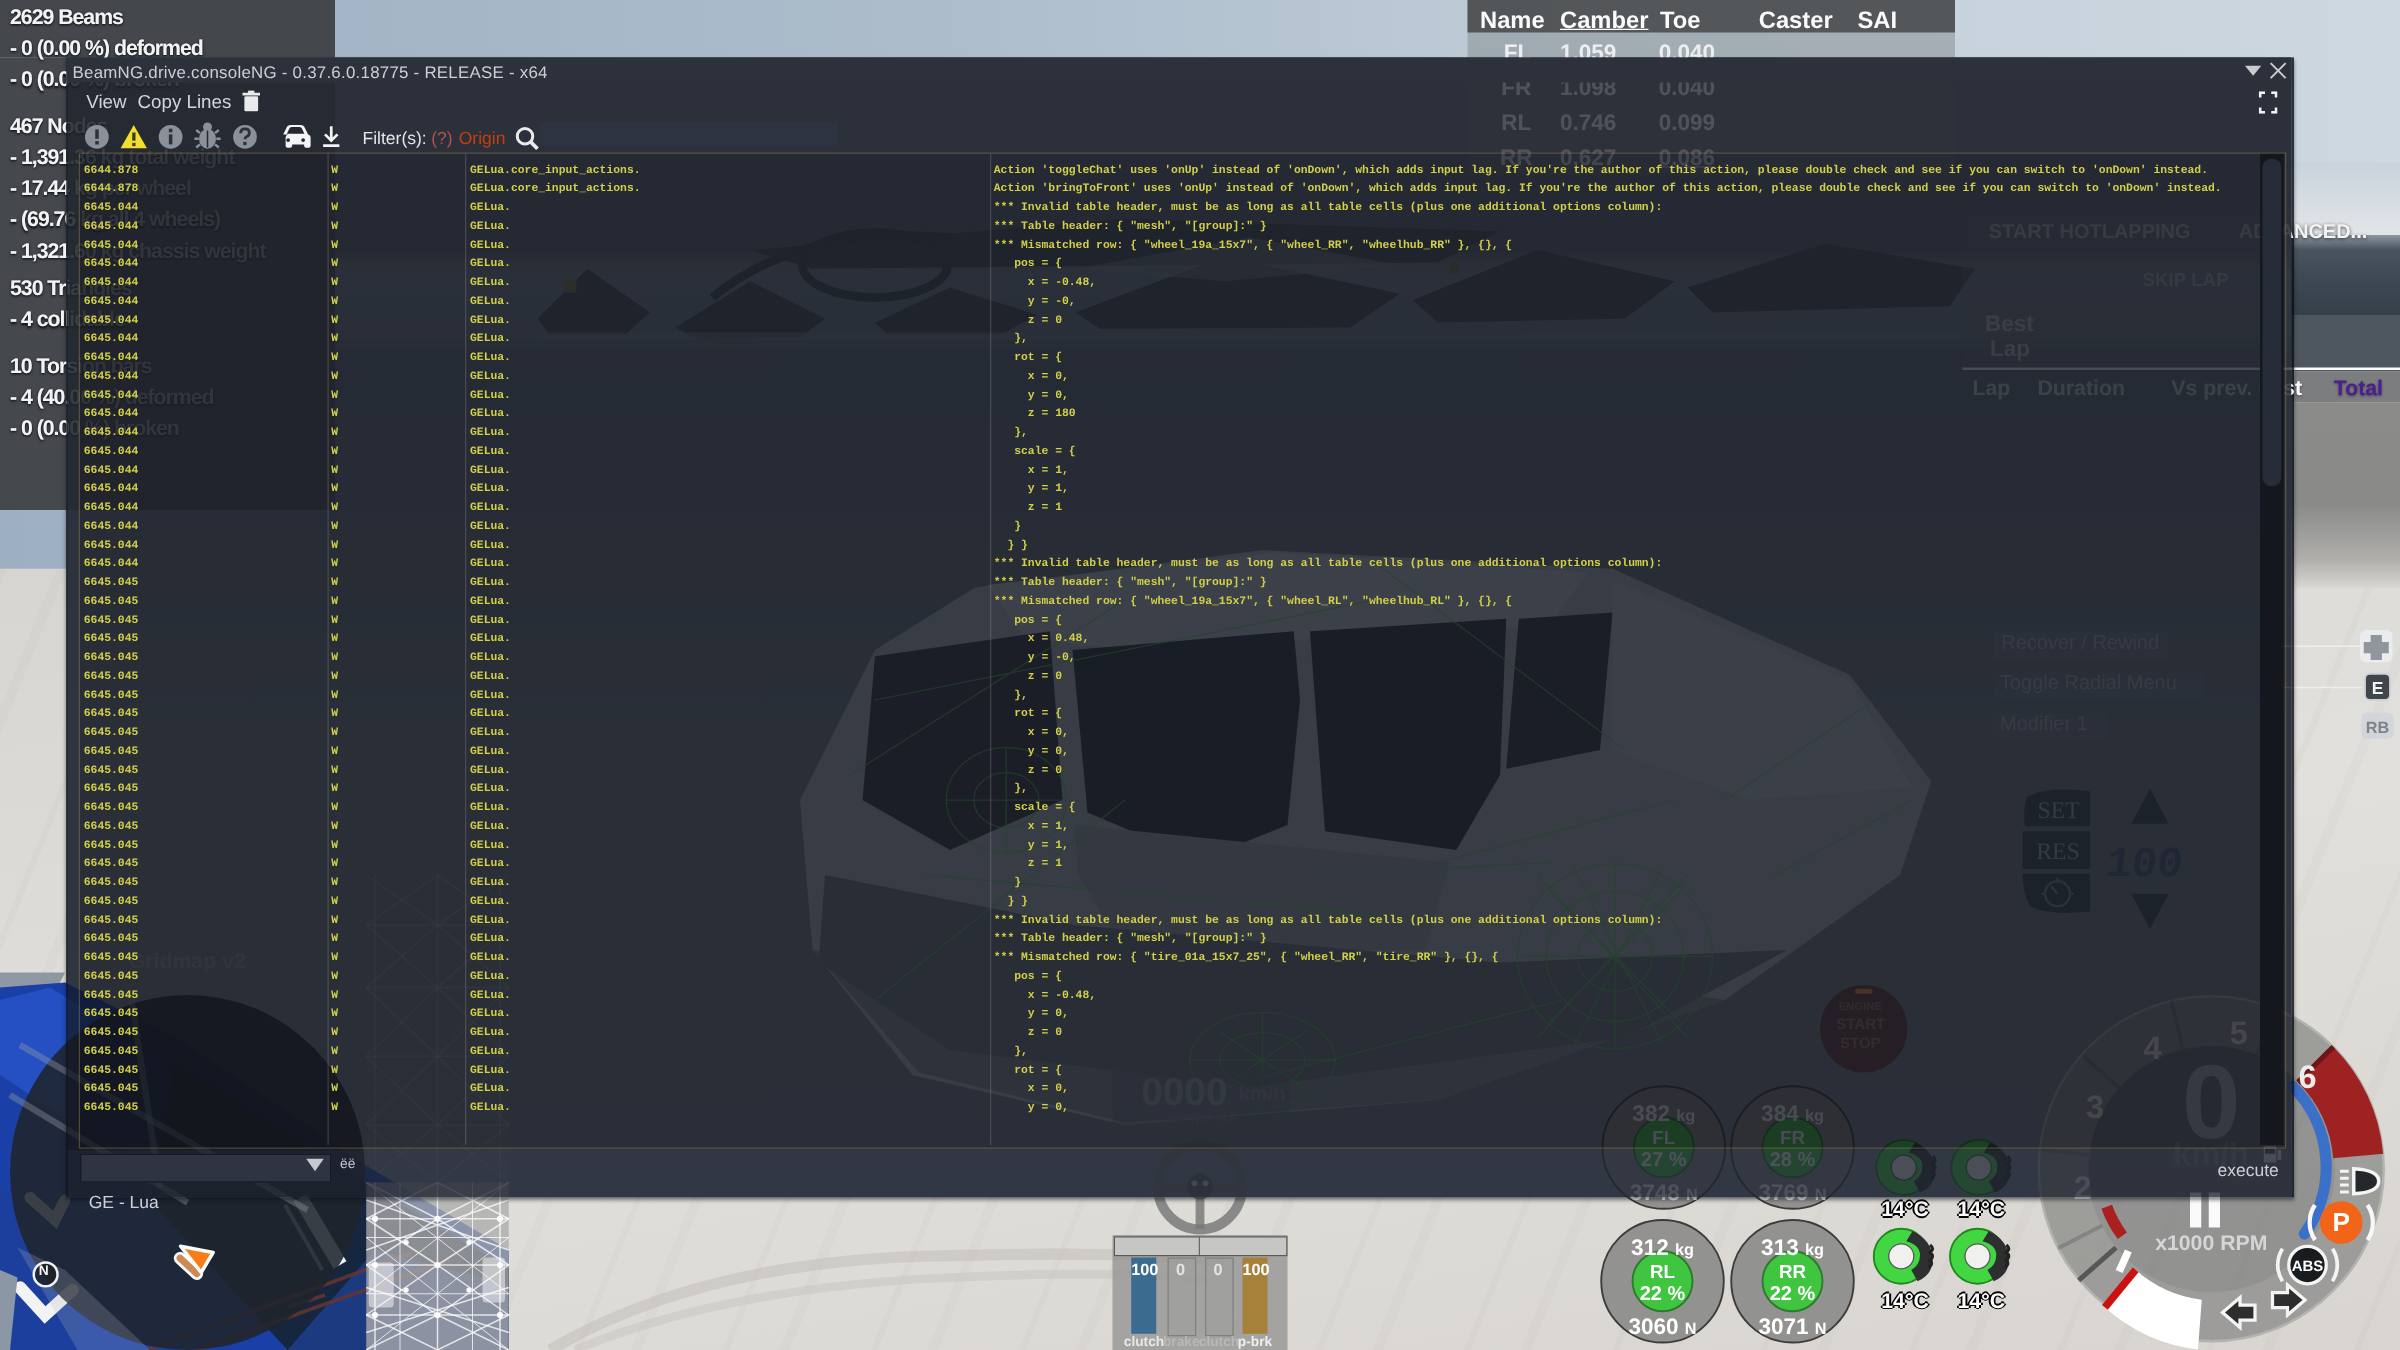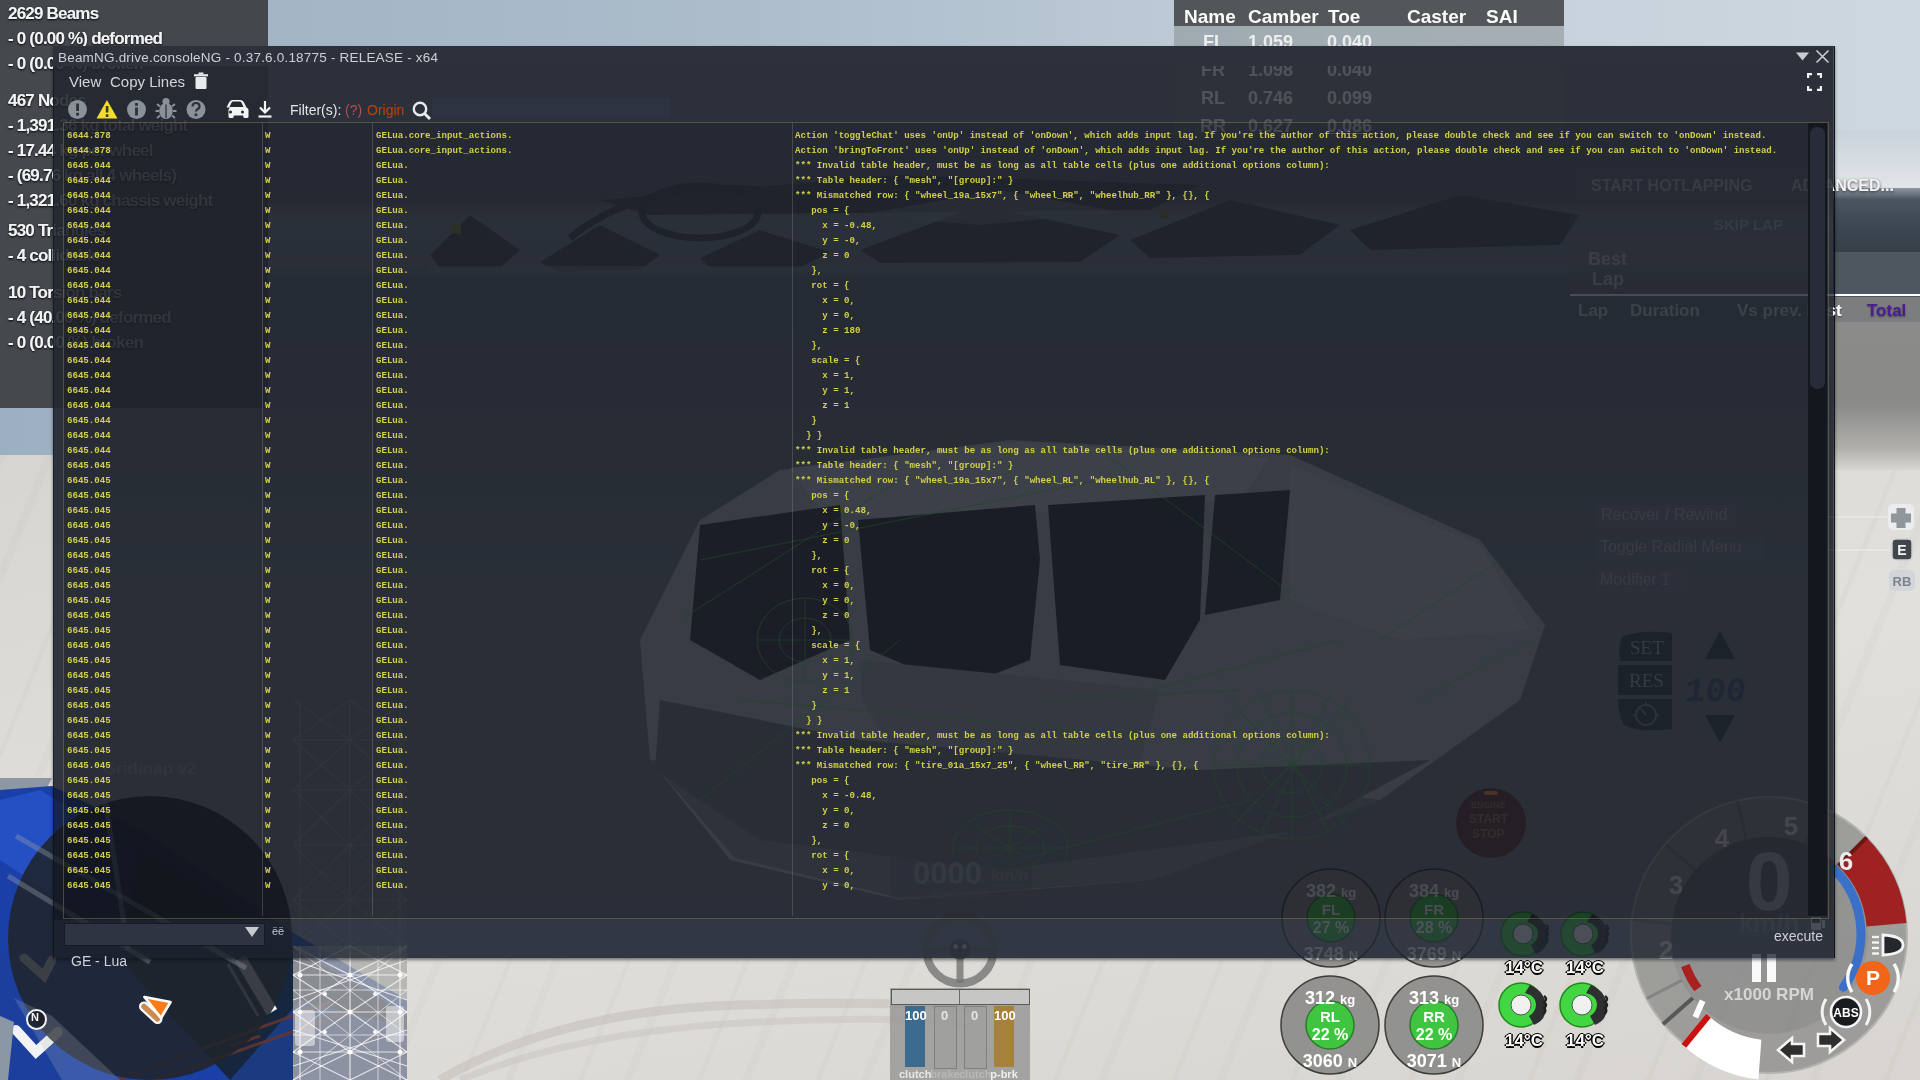--- a/index.html
+++ b/index.html
@@ -123,7 +123,7 @@
   <div class="abs" style="left:1174px;top:0;width:390px;height:140px;background:rgba(125,130,134,0.45);"></div>
   <div class="abs" style="left:1174px;top:0;width:390px;height:26px;background:rgba(62,63,64,0.78);"></div>
   <div class="abs" style="left:1184px;top:6px;font-size:19px;font-weight:bold;color:#fbfbfb;">Name</div>
-  <div class="abs" style="left:1248px;top:6px;font-size:19px;font-weight:bold;color:#fbfbfb;">Camber</div>
+  <div class="abs" style="left:1248px;top:6px;font-size:19px;font-weight:bold;color:#fbfbfb;text-decoration:underline;">Camber</div>
   <div class="abs" style="left:1328px;top:6px;font-size:19px;font-weight:bold;color:#fbfbfb;">Toe</div>
   <div class="abs" style="left:1407px;top:6px;font-size:19px;font-weight:bold;color:#fbfbfb;">Caster</div>
   <div class="abs" style="left:1486px;top:6px;font-size:19px;font-weight:bold;color:#fbfbfb;">SAI</div>

